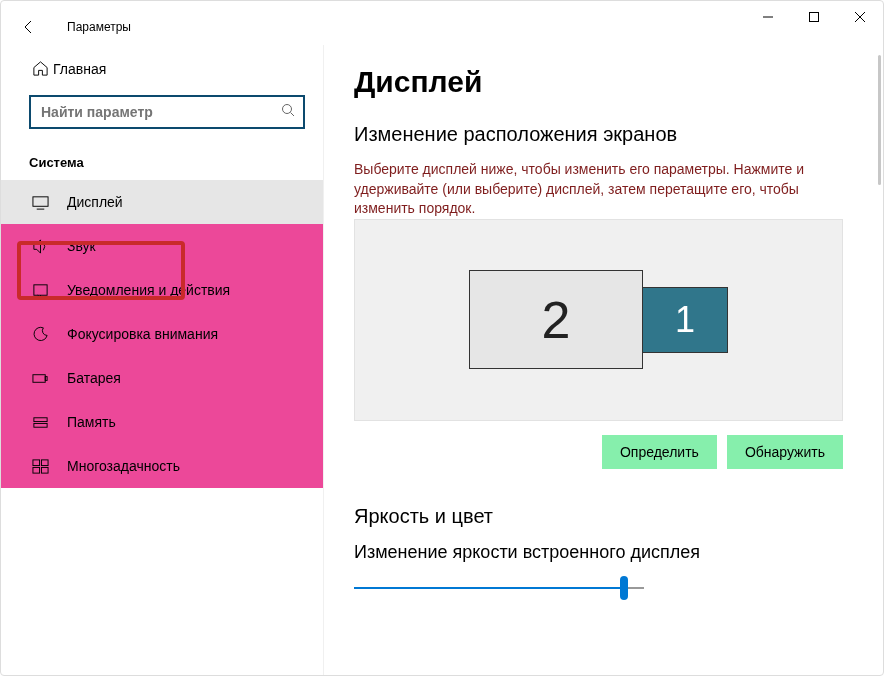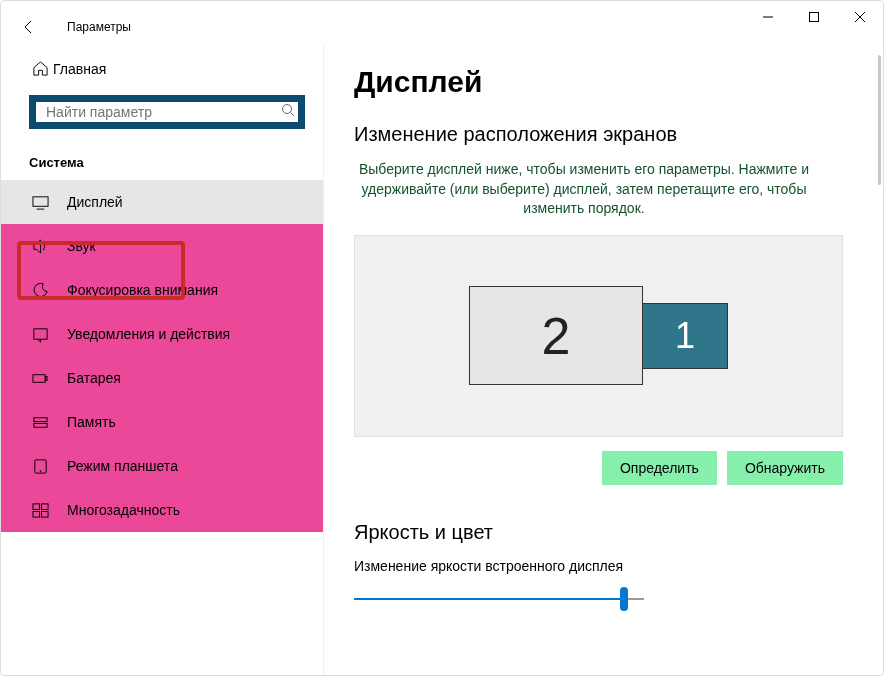--- a/index.html
+++ b/index.html
@@ -66,12 +66,13 @@
   .search {
     width: 100%;
     height: 34px;
-    border: 7px solid #0c4a6e;
+    border: 2px solid #0c4a6e;
     background: #fff;
     padding: 0 36px 0 10px;
     font-size: 14px;
     outline: none;
     font-family: inherit;
+    font-weight: bold;
   }
   .search-row { position: relative; }
   .search-icon {

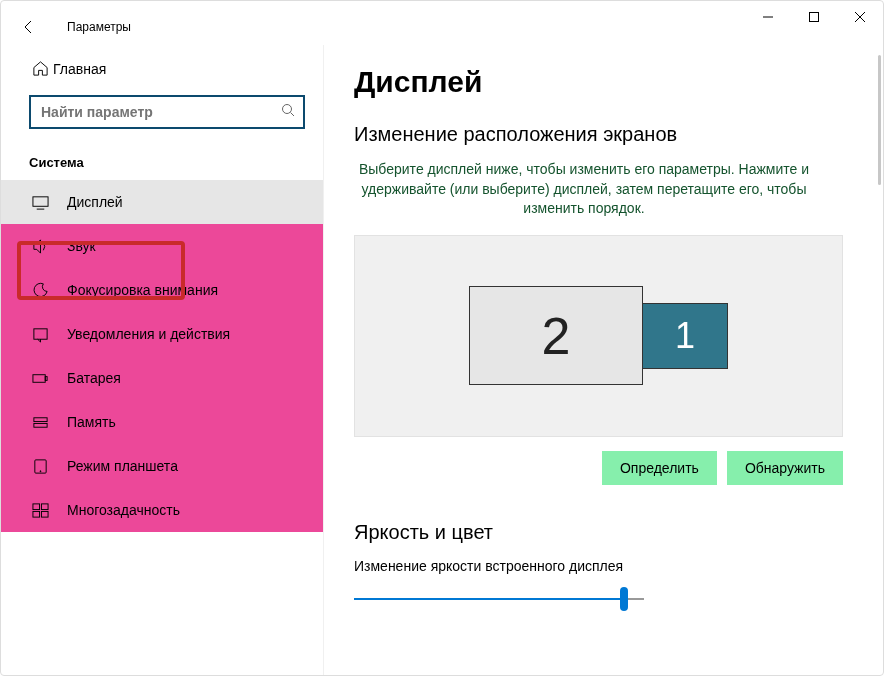--- a/index.html
+++ b/index.html
@@ -133,11 +133,9 @@
   }
   .hint {
     font-size: 14px;
-    color: #14532d;
+    color: #7f1d1d;
     line-height: 1.4;
-    margin-bottom: 16px;
     max-width: 460px;
-    text-align: center;
   }
   .monitor-area {
     background: #f0f0f0;

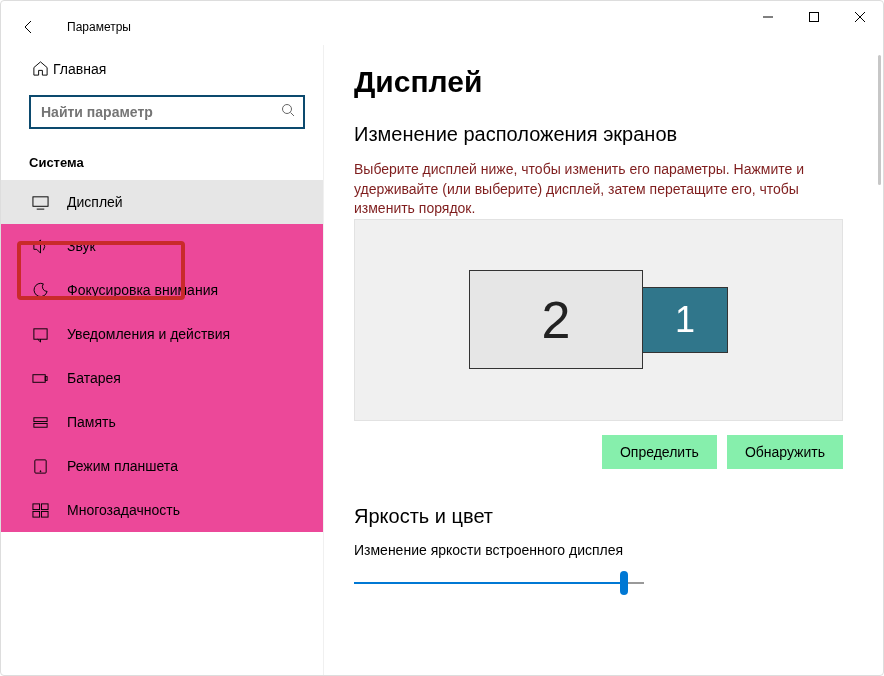--- a/index.html
+++ b/index.html
@@ -299,20 +299,20 @@
     <div class="nav-item">
       <span class="nav-icon">
         <svg viewBox="0 0 18 18">
-            <path d="M12 2 A7 7 0 1 0 16 10 A5 5 0 0 1 12 2 Z"></path>
-          </svg>
-      </span>
-      <span>Фокусировка внимания</span>
-    </div>
-
-    <div class="nav-item">
-      <span class="nav-icon">
-        <svg viewBox="0 0 18 18">
             <rect x="2" y="3" width="14" height="11"></rect>
             <path d="M6 14 L9 17 L9 14"></path>
           </svg>
       </span>
       <span>Уведомления и действия</span>
+    </div>
+
+    <div class="nav-item">
+      <span class="nav-icon">
+        <svg viewBox="0 0 18 18">
+            <path d="M12 2 A7 7 0 1 0 16 10 A5 5 0 0 1 12 2 Z"></path>
+          </svg>
+      </span>
+      <span>Фокусировка внимания</span>
     </div>
 
 

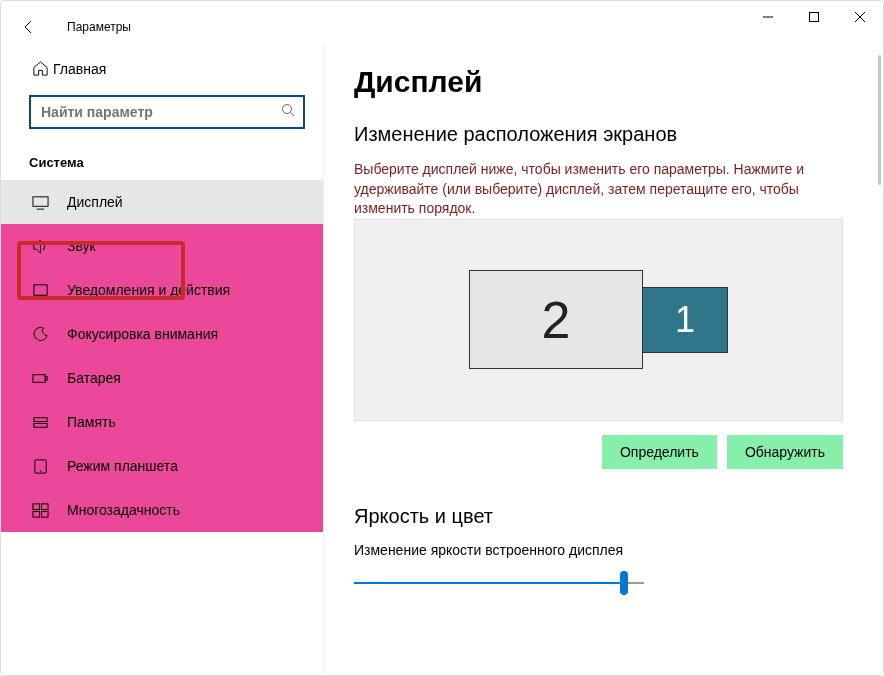--- a/index.html
+++ b/index.html
@@ -336,15 +336,6 @@
       <span>Память</span>
     </div>
 
-    <div class="nav-item">
-      <span class="nav-icon">
-        <svg viewBox="0 0 18 18">
-            <rect x="3" y="2" width="12" height="14" rx="1"></rect>
-            <circle cx="9" cy="14" r="0.5" fill="#000"></circle>
-          </svg>
-      </span>
-      <span>Режим планшета</span>
-    </div>
 
     <div class="nav-item">
       <span class="nav-icon">

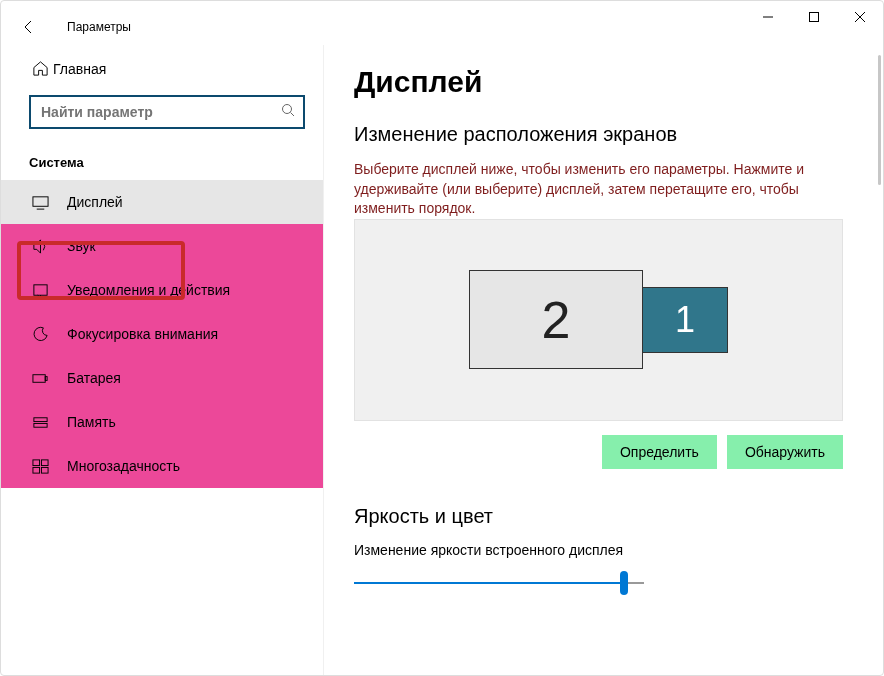--- a/index.html
+++ b/index.html
@@ -176,7 +176,7 @@
     min-width: 100px;
   }
   .sub-label {
-    font-size: 14px;
+    font-size: 18px;
     margin-bottom: 14px;
     color: #000;
   }

